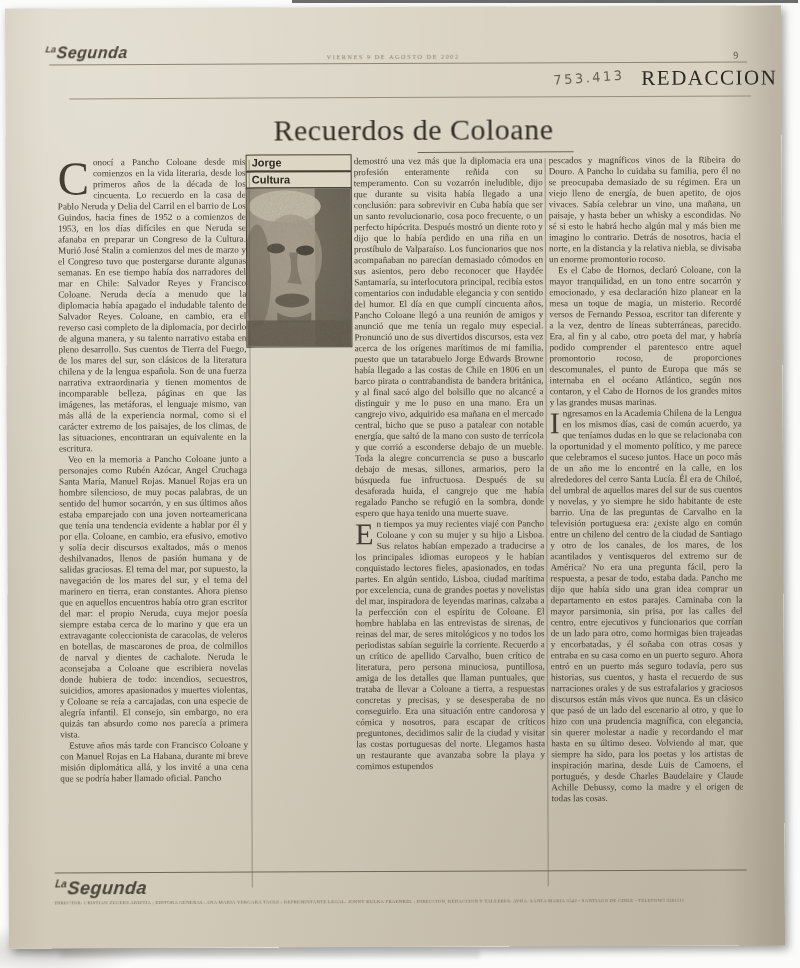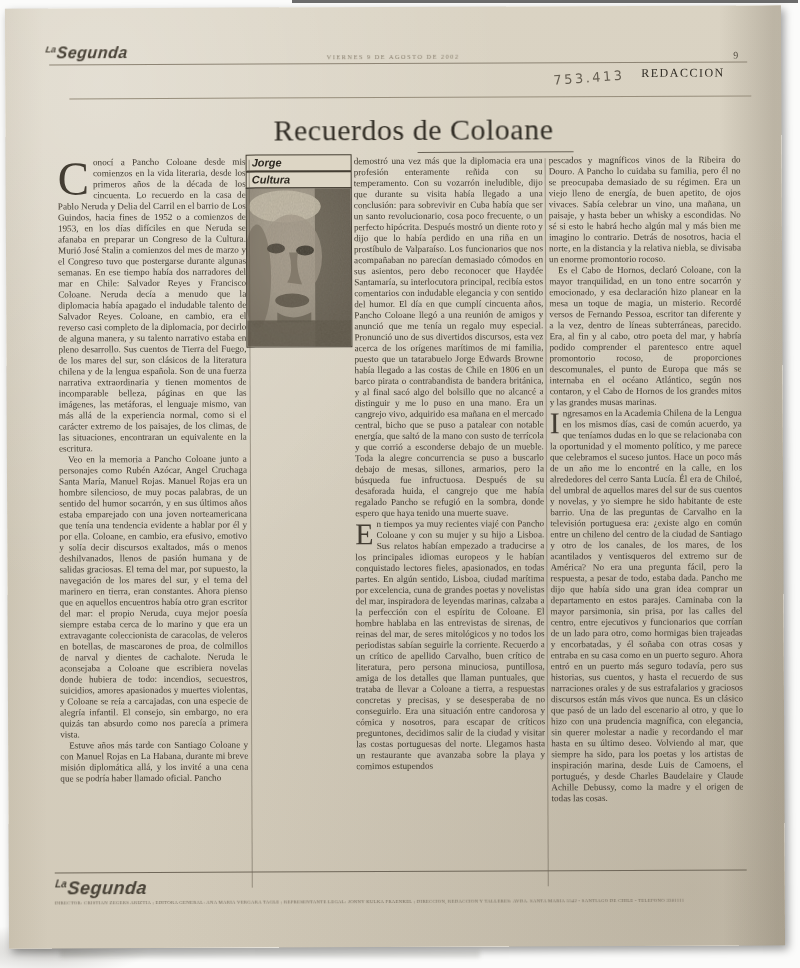--- a/index.html
+++ b/index.html
@@ -39,7 +39,7 @@
   .page-number{position:absolute;left:728px;top:44px;font-size:10px;color:#554f43;}
   .handwritten{position:absolute;left:548px;top:64px;font-family:"DejaVu Sans",sans-serif;
     font-size:13px;color:#514a3e;transform:rotate(-4deg);letter-spacing:2.5px;opacity:.85;}
-  .section-label{position:absolute;left:636px;top:60px;font-size:12px;letter-spacing:1.5px;
+  .section-label{position:absolute;left:636px;top:60px;font-size:21px;letter-spacing:1.5px;
     color:#2f2b24;font-family:"Liberation Serif",serif;text-align:center;}
   .rule-header2{left:64px;top:90px;width:682px;background:#978e7c;}
   

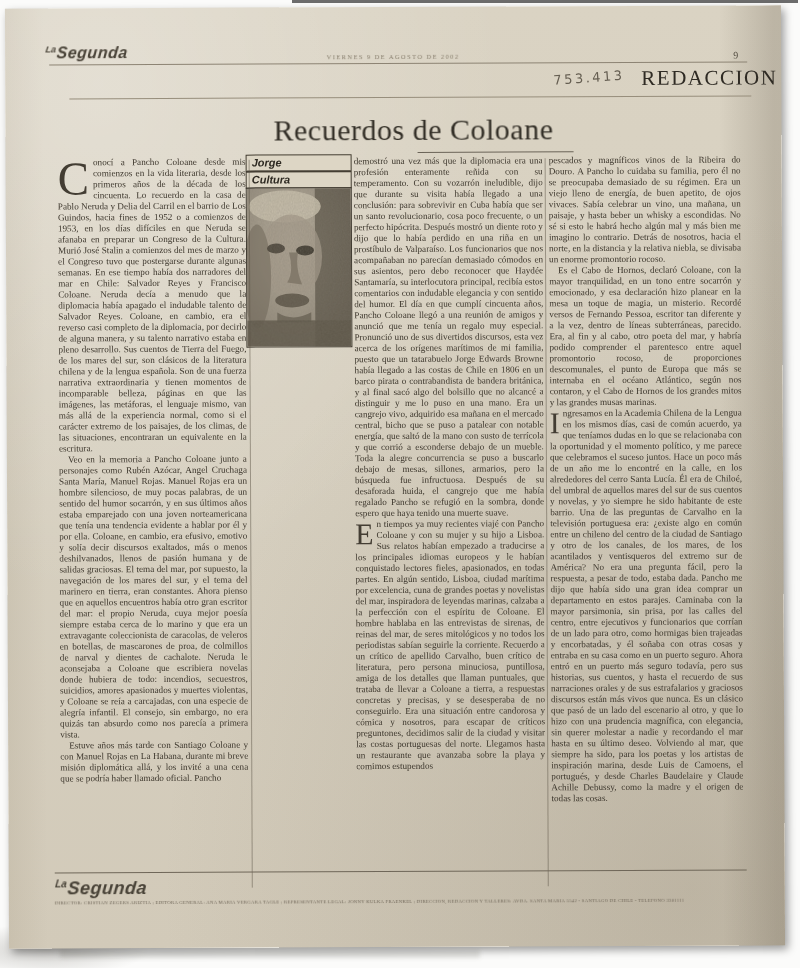--- a/index.html
+++ b/index.html
@@ -61,7 +61,7 @@
   .vrule-1{left:243px;}
   .vrule-2{left:539px;}
   
-  .photo-block{position:absolute;left:240px;top:147px;width:106px;font-style:italic;}
+  .photo-block{position:absolute;left:240px;top:147px;width:106px;}
   .byline-row{border:1px solid #443e33;background:#ddd6c5;padding:1px 5px 2px;
     font-family:"Liberation Sans",sans-serif;font-weight:bold;font-size:11px;color:#2e2a22;}
   .byline-row + .byline-row{border-top-width:2px;margin-top:-1px;}

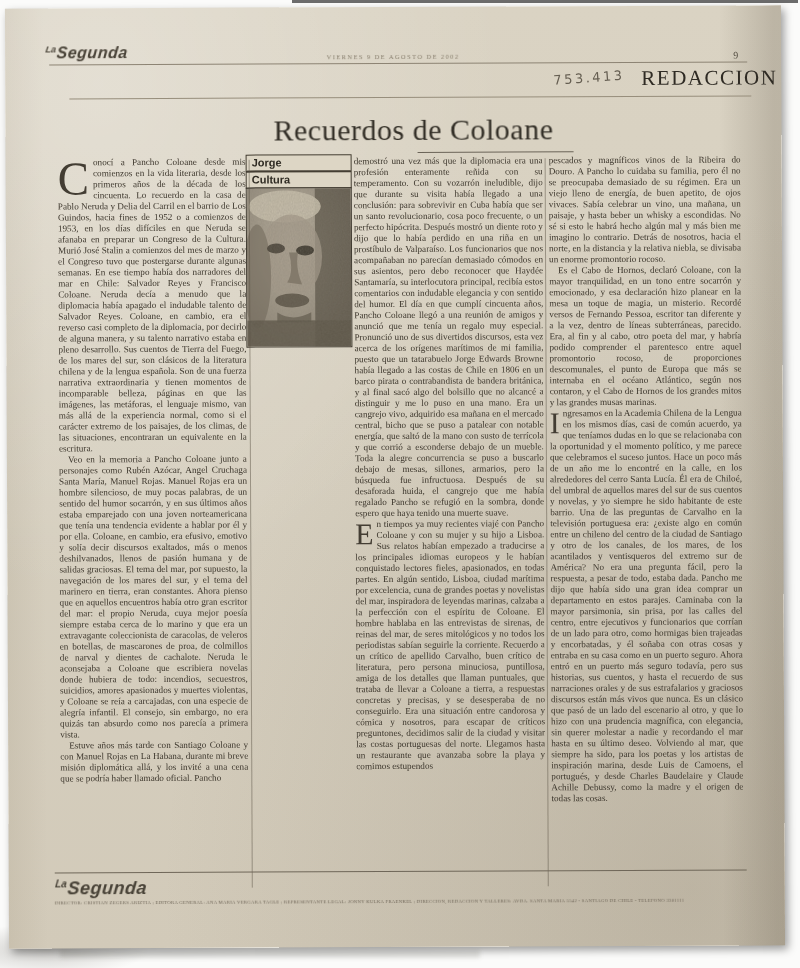--- a/index.html
+++ b/index.html
@@ -130,7 +130,7 @@
   <div class="col col-1">
     <p class="dc-big">Conocí a Pancho Coloane desde mis comienzos en la vida literaria, desde los primeros años de la década de los cincuenta. Lo recuerdo en la casa de Pablo Neruda y Delia del Carril en el barrio de Los Guindos, hacia fines de 1952 o a comienzos de 1953, en los días difíciles en que Neruda se afanaba en preparar un Congreso de la Cultura. Murió José Stalin a comienzos del mes de marzo y el Congreso tuvo que postergarse durante algunas semanas. En ese tiempo había dos narradores del mar en Chile: Salvador Reyes y Francisco Coloane. Neruda decía a menudo que la diplomacia había apagado el indudable talento de Salvador Reyes. Coloane, en cambio, era el reverso casi completo de la diplomacia, por decirlo de alguna manera, y su talento narrativo estaba en pleno desarrollo. Sus cuentos de Tierra del Fuego, de los mares del sur, son clásicos de la literatura chilena y de la lengua española. Son de una fuerza narrativa extraordinaria y tienen momentos de incomparable belleza, páginas en que las imágenes, las metáforas, el lenguaje mismo, van más allá de la experiencia normal, como si el carácter extremo de los paisajes, de los climas, de las situaciones, encontraran un equivalente en la escritura.</p>
     <p class="ind">Veo en la memoria a Pancho Coloane junto a personajes como Rubén Azócar, Angel Cruchaga Santa María, Manuel Rojas. Manuel Rojas era un hombre silencioso, de muy pocas palabras, de un sentido del humor socarrón, y en sus últimos años estaba emparejado con una joven norteamericana que tenía una tendencia evidente a hablar por él y por ella. Coloane, en cambio, era efusivo, emotivo y solía decir discursos exaltados, más o menos deshilvanados, llenos de pasión humana y de salidas graciosas. El tema del mar, por supuesto, la navegación de los mares del sur, y el tema del marinero en tierra, eran constantes. Ahora pienso que en aquellos encuentros había otro gran escritor del mar: el propio Neruda, cuya mejor poesía siempre estaba cerca de lo marino y que era un extravagante coleccionista de caracolas, de veleros en botellas, de mascarones de proa, de colmillos de narval y dientes de cachalote. Neruda le aconsejaba a Coloane que escribiera novelas donde hubiera de todo: incendios, secuestros, suicidios, amores apasionados y muertes violentas, y Coloane se reía a carcajadas, con una especie de alegría infantil. El consejo, sin embargo, no era quizás tan absurdo como nos parecía a primera vista.</p>
-    <p class="ind">Estuve años más tarde con Santiago Coloane y con Manuel Rojas en La Habana, durante mi breve misión diplomática allá, y los invité a una cena que se podría haber llamado oficial. Pancho</p>
+    <p class="ind">Estuve años más tarde con Francisco Coloane y con Manuel Rojas en La Habana, durante mi breve misión diplomática allá, y los invité a una cena que se podría haber llamado oficial. Pancho</p>
   </div>
 
   <div class="col col-2">

